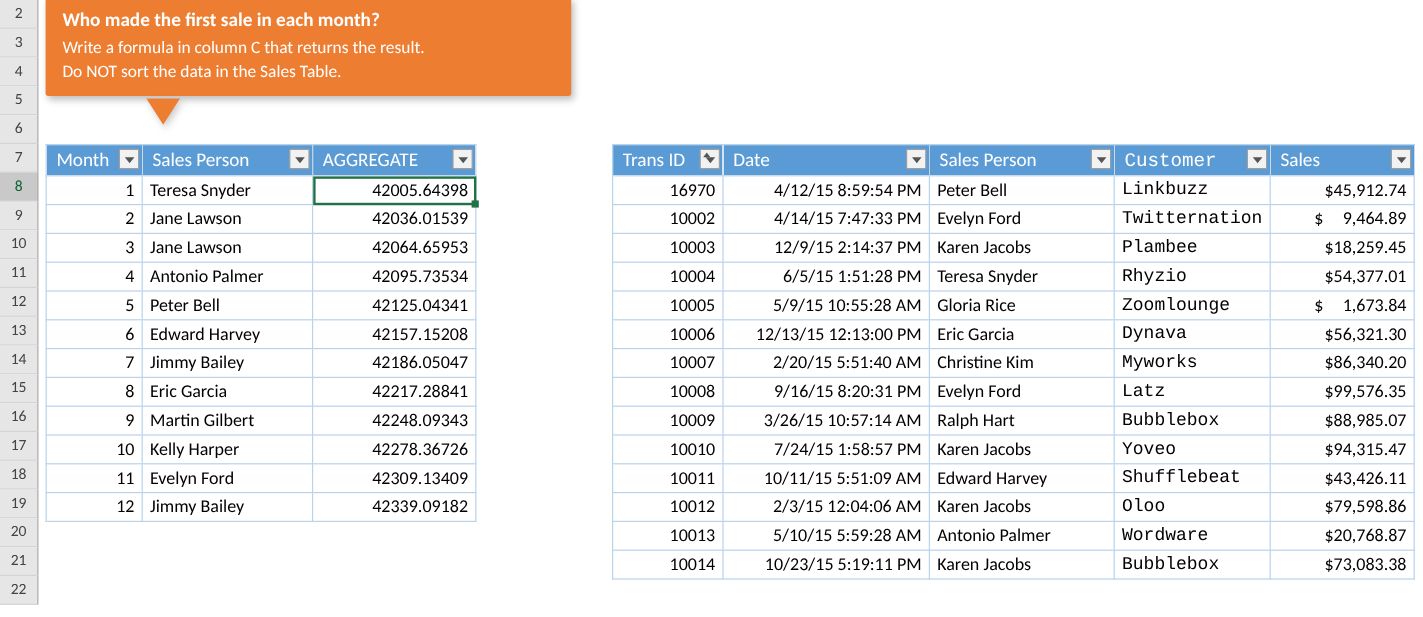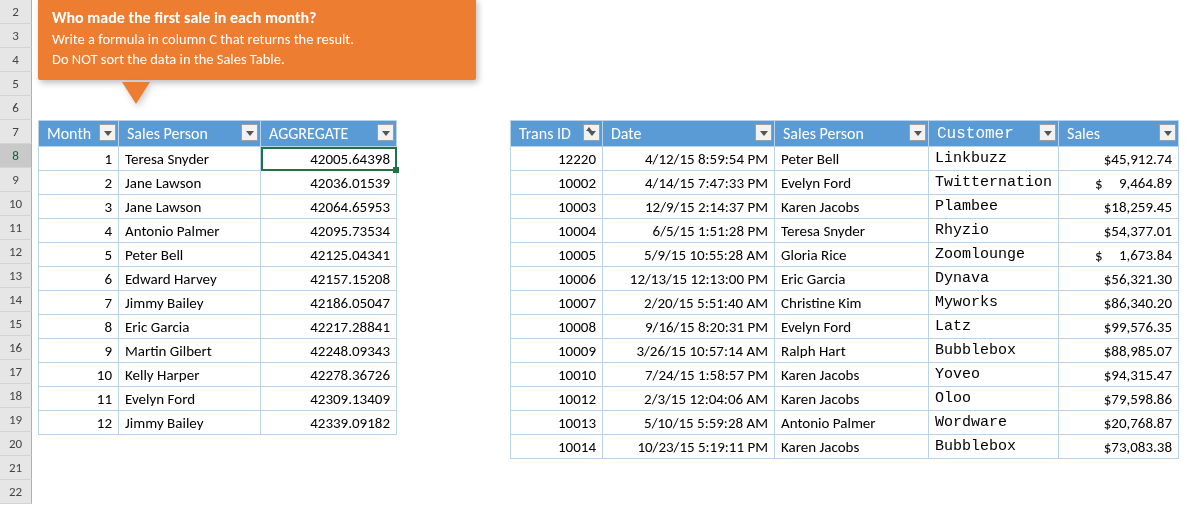--- a/index.html
+++ b/index.html
@@ -294,7 +294,7 @@
     </thead>
     <tbody id="right-body">
         <tr>
-          <td class="num cR1">12220</td>
+          <td class="num cR1">16970</td>
           <td class="num cR2">4/12/15 8:59:54 PM</td>
           <td class="cR3">Peter Bell</td>
           <td class="cR4">Linkbuzz</td>

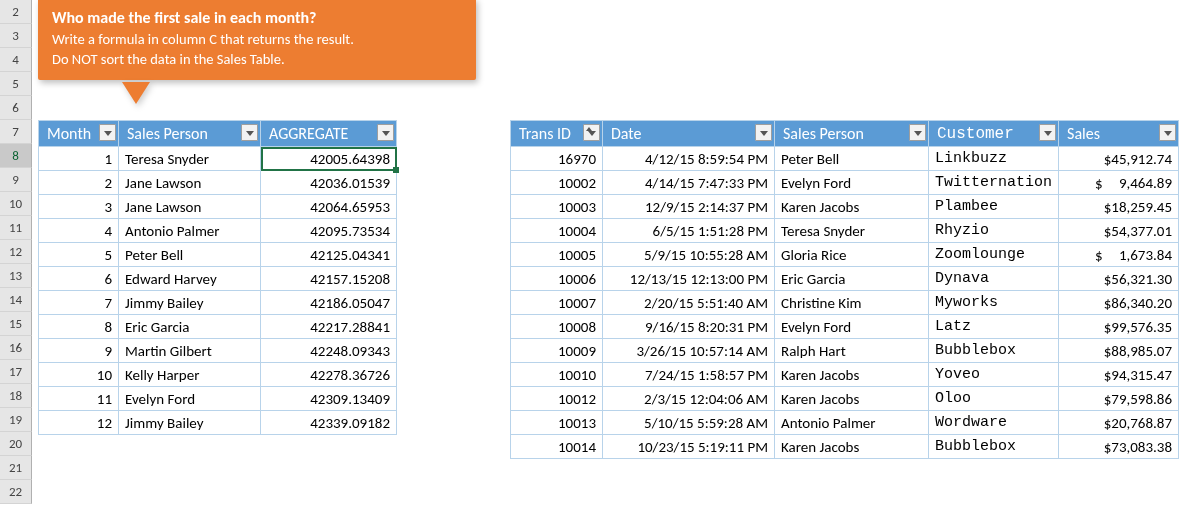--- a/index.html
+++ b/index.html
@@ -364,6 +364,13 @@
           <td class="money cR5">$94,315.47</td>
         </tr>
         <tr>
+          <td class="num cR1">10011</td>
+          <td class="num cR2">10/11/15 5:51:09 AM</td>
+          <td class="cR3">Edward Harvey</td>
+          <td class="cR4">Shufflebeat</td>
+          <td class="money cR5">$43,426.11</td>
+        </tr>
+        <tr>
           <td class="num cR1">10012</td>
           <td class="num cR2">2/3/15 12:04:06 AM</td>
           <td class="cR3">Karen Jacobs</td>

